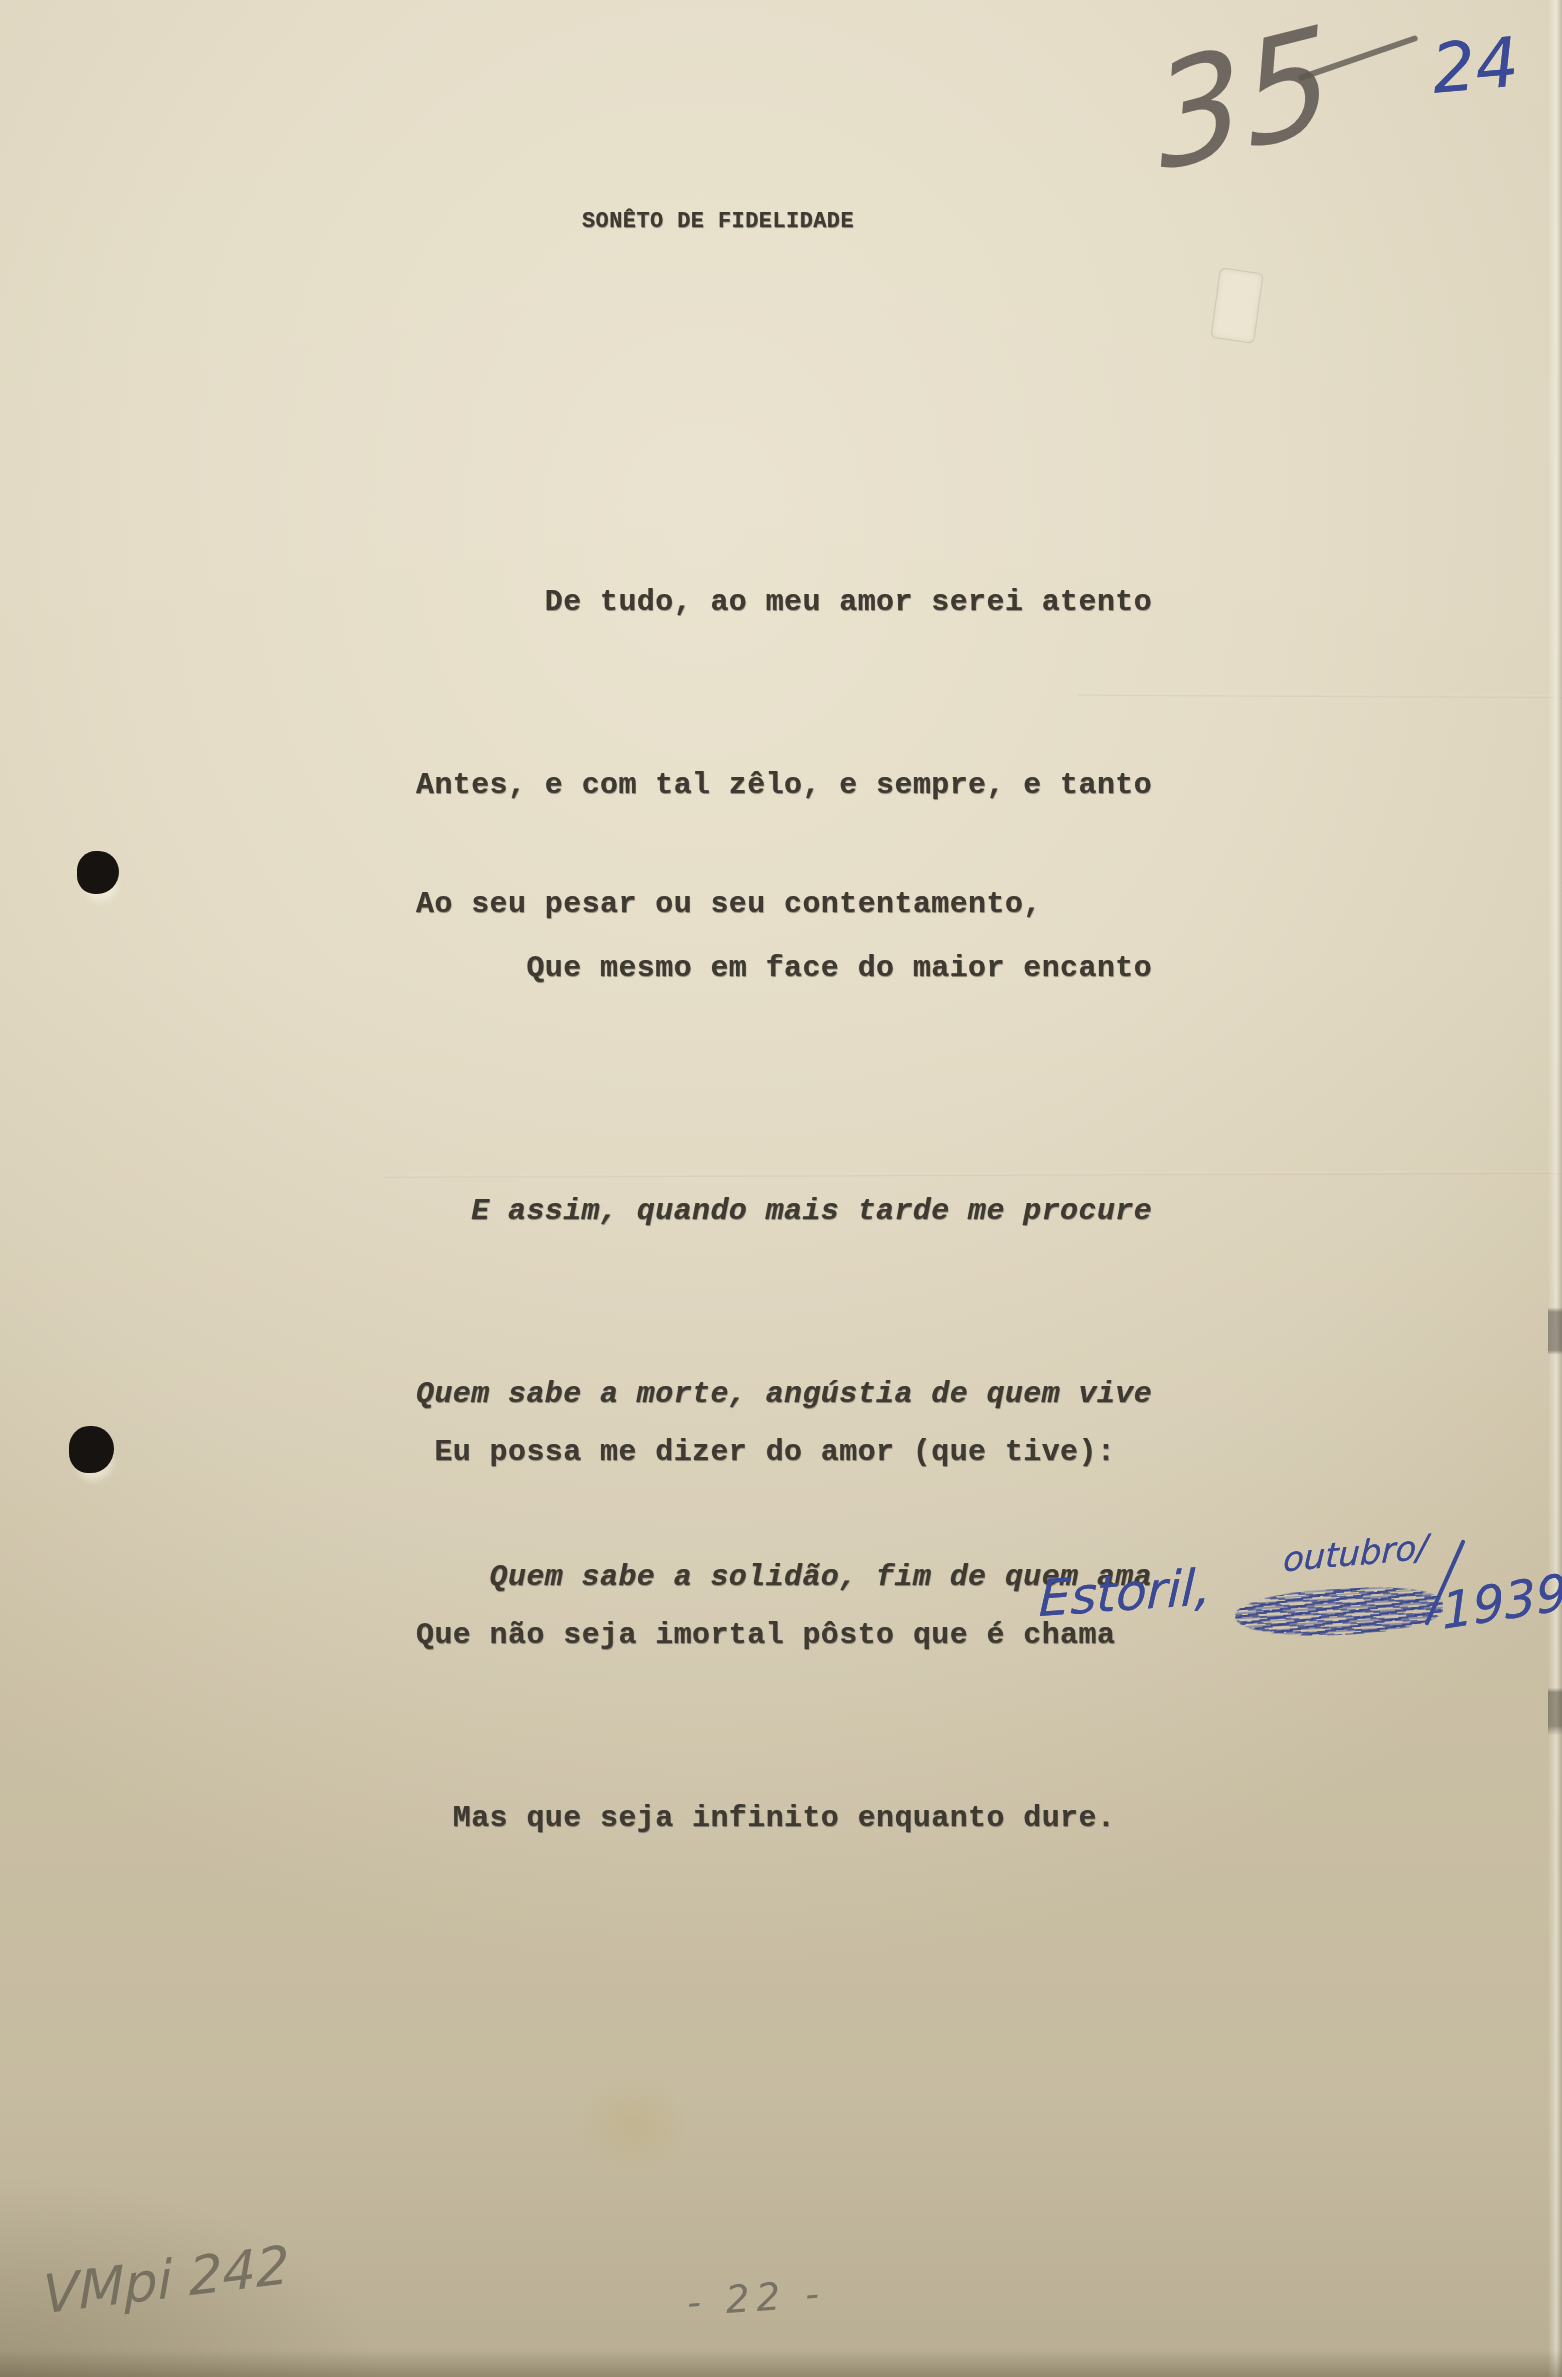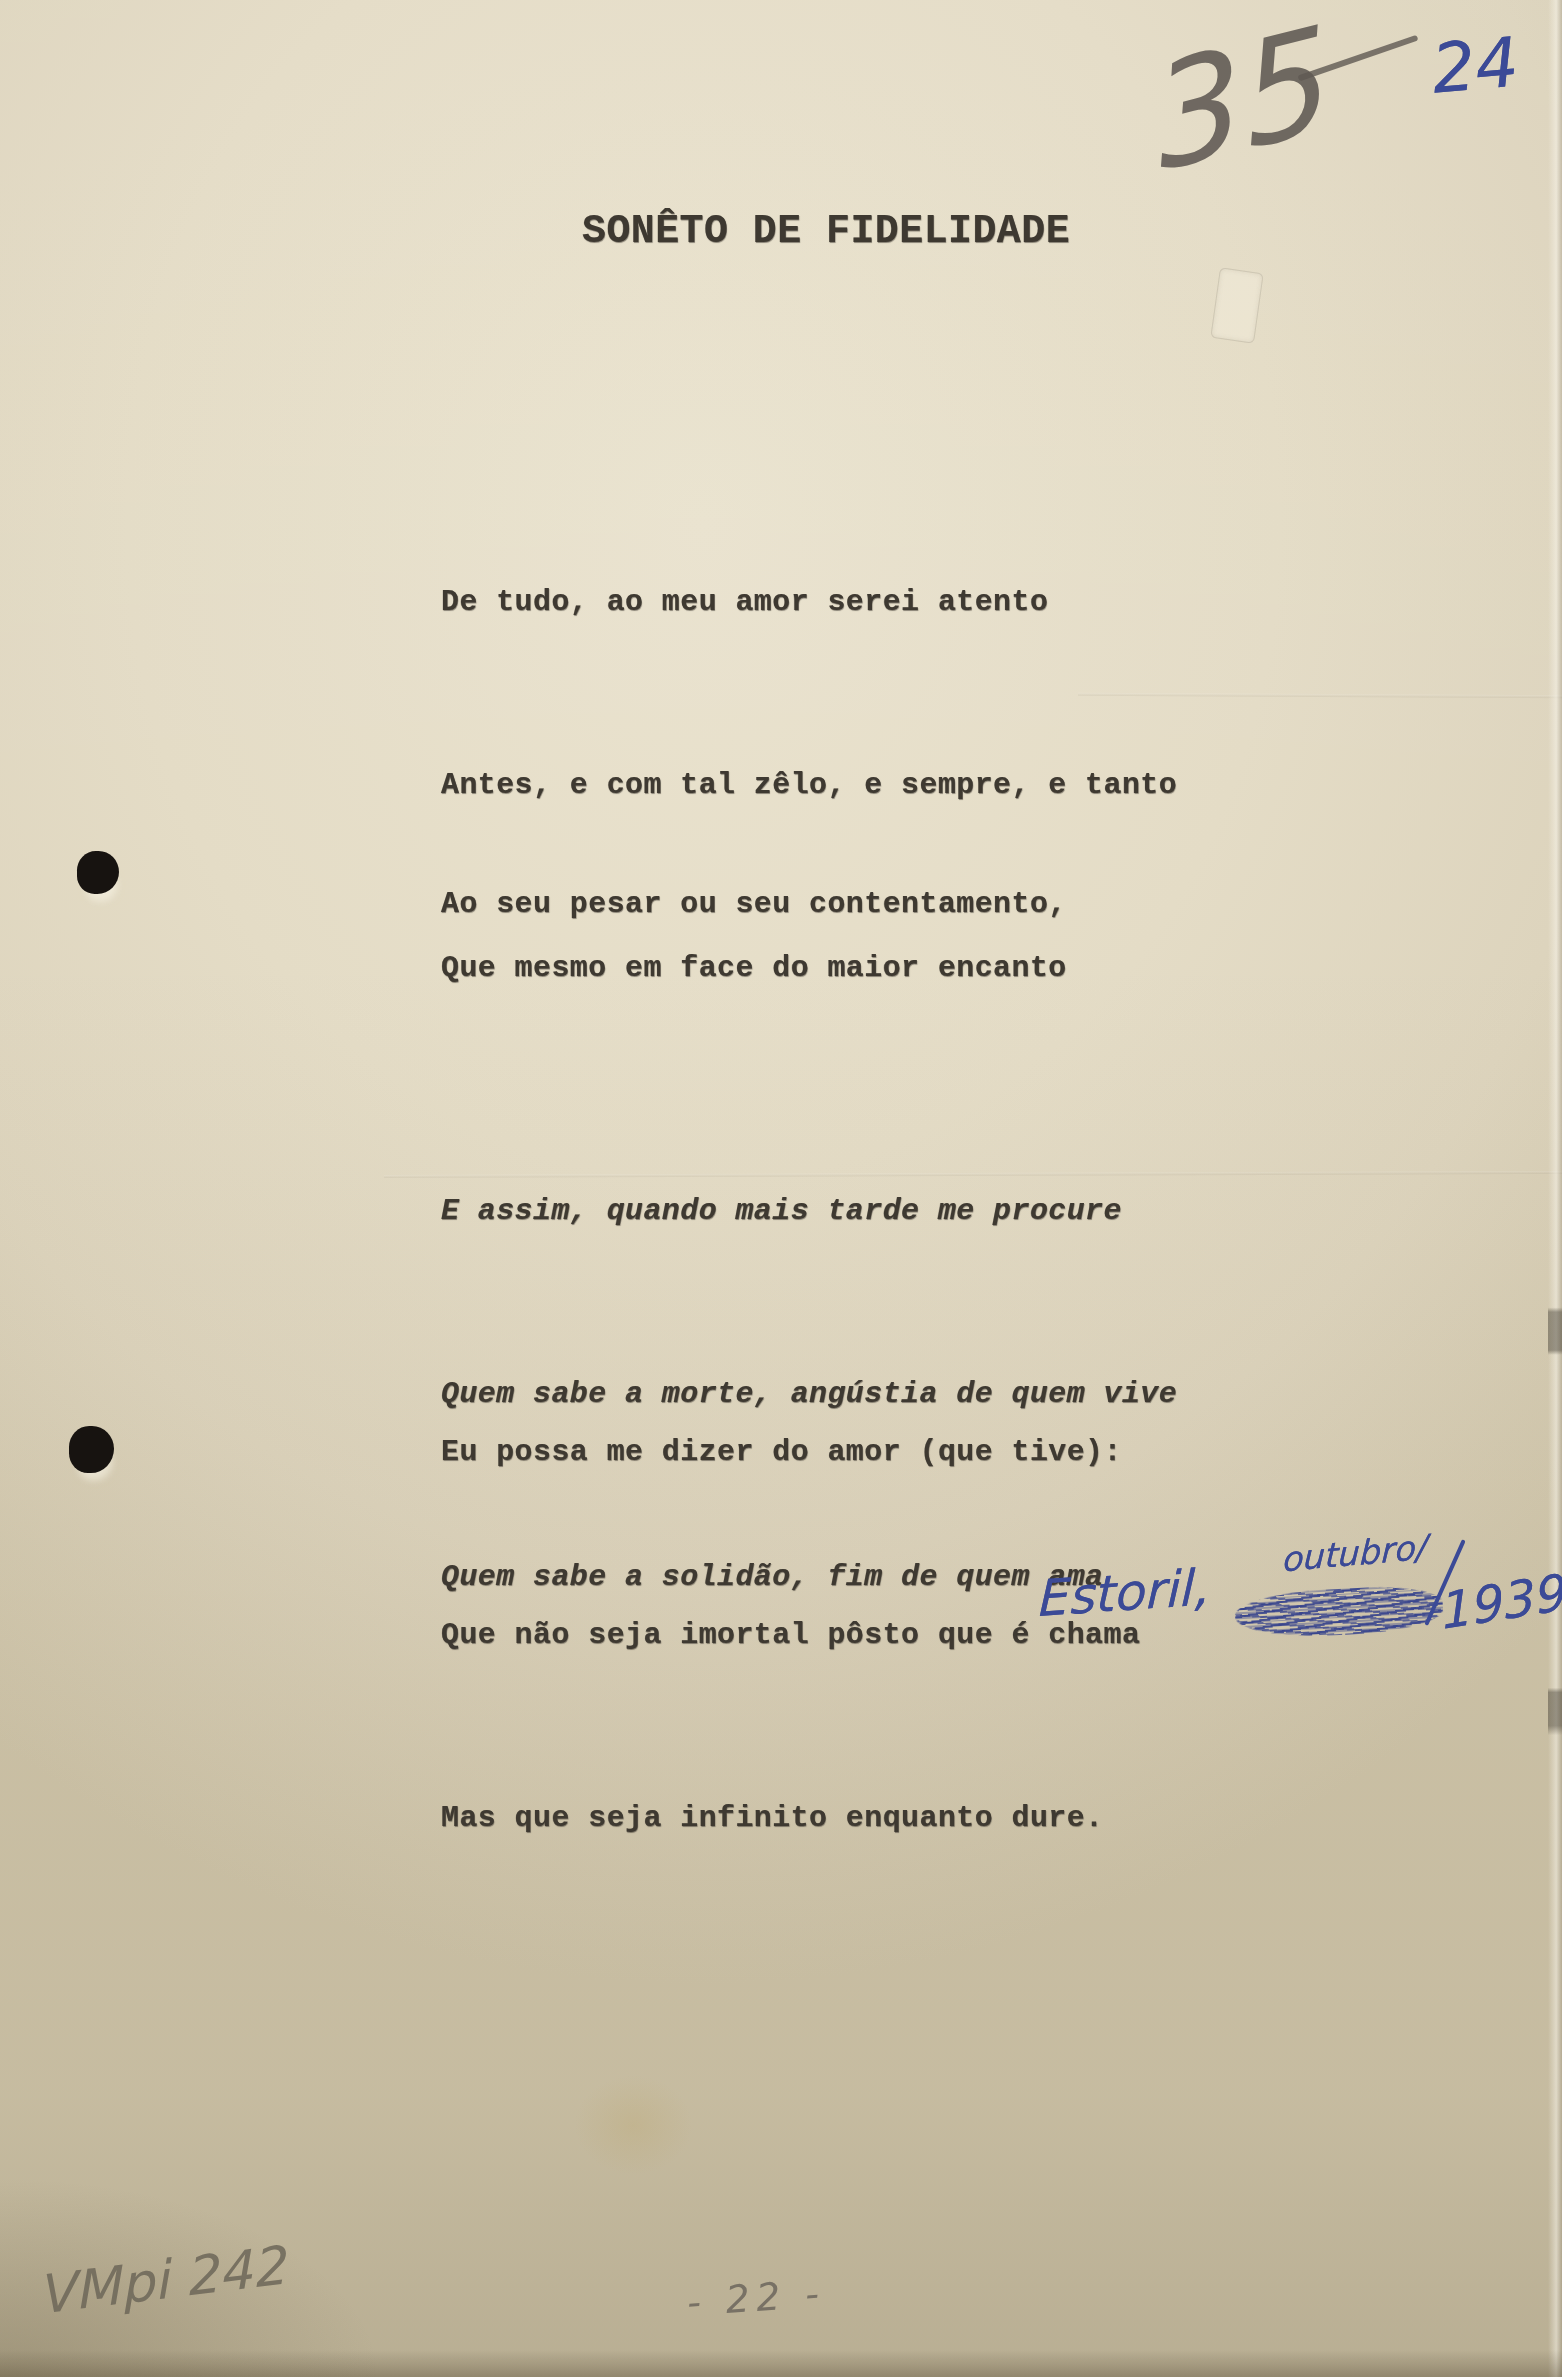--- a/index.html
+++ b/index.html
@@ -22,7 +22,7 @@
     text-shadow:0.5px 0.5px 0.8px rgba(62,57,49,0.55), -0.3px 0 0.6px rgba(62,57,49,0.30);
     white-space:pre;
   }
-  .doc-title{left:582px;top:209px;font-size:40px;}
+  .doc-title{left:582px;top:209px;font-size:22px;}
   .stanza{position:absolute;left:441px;line-height:61px;}
   .stanza-1{top:450px;}
   .stanza-2{top:752px;}

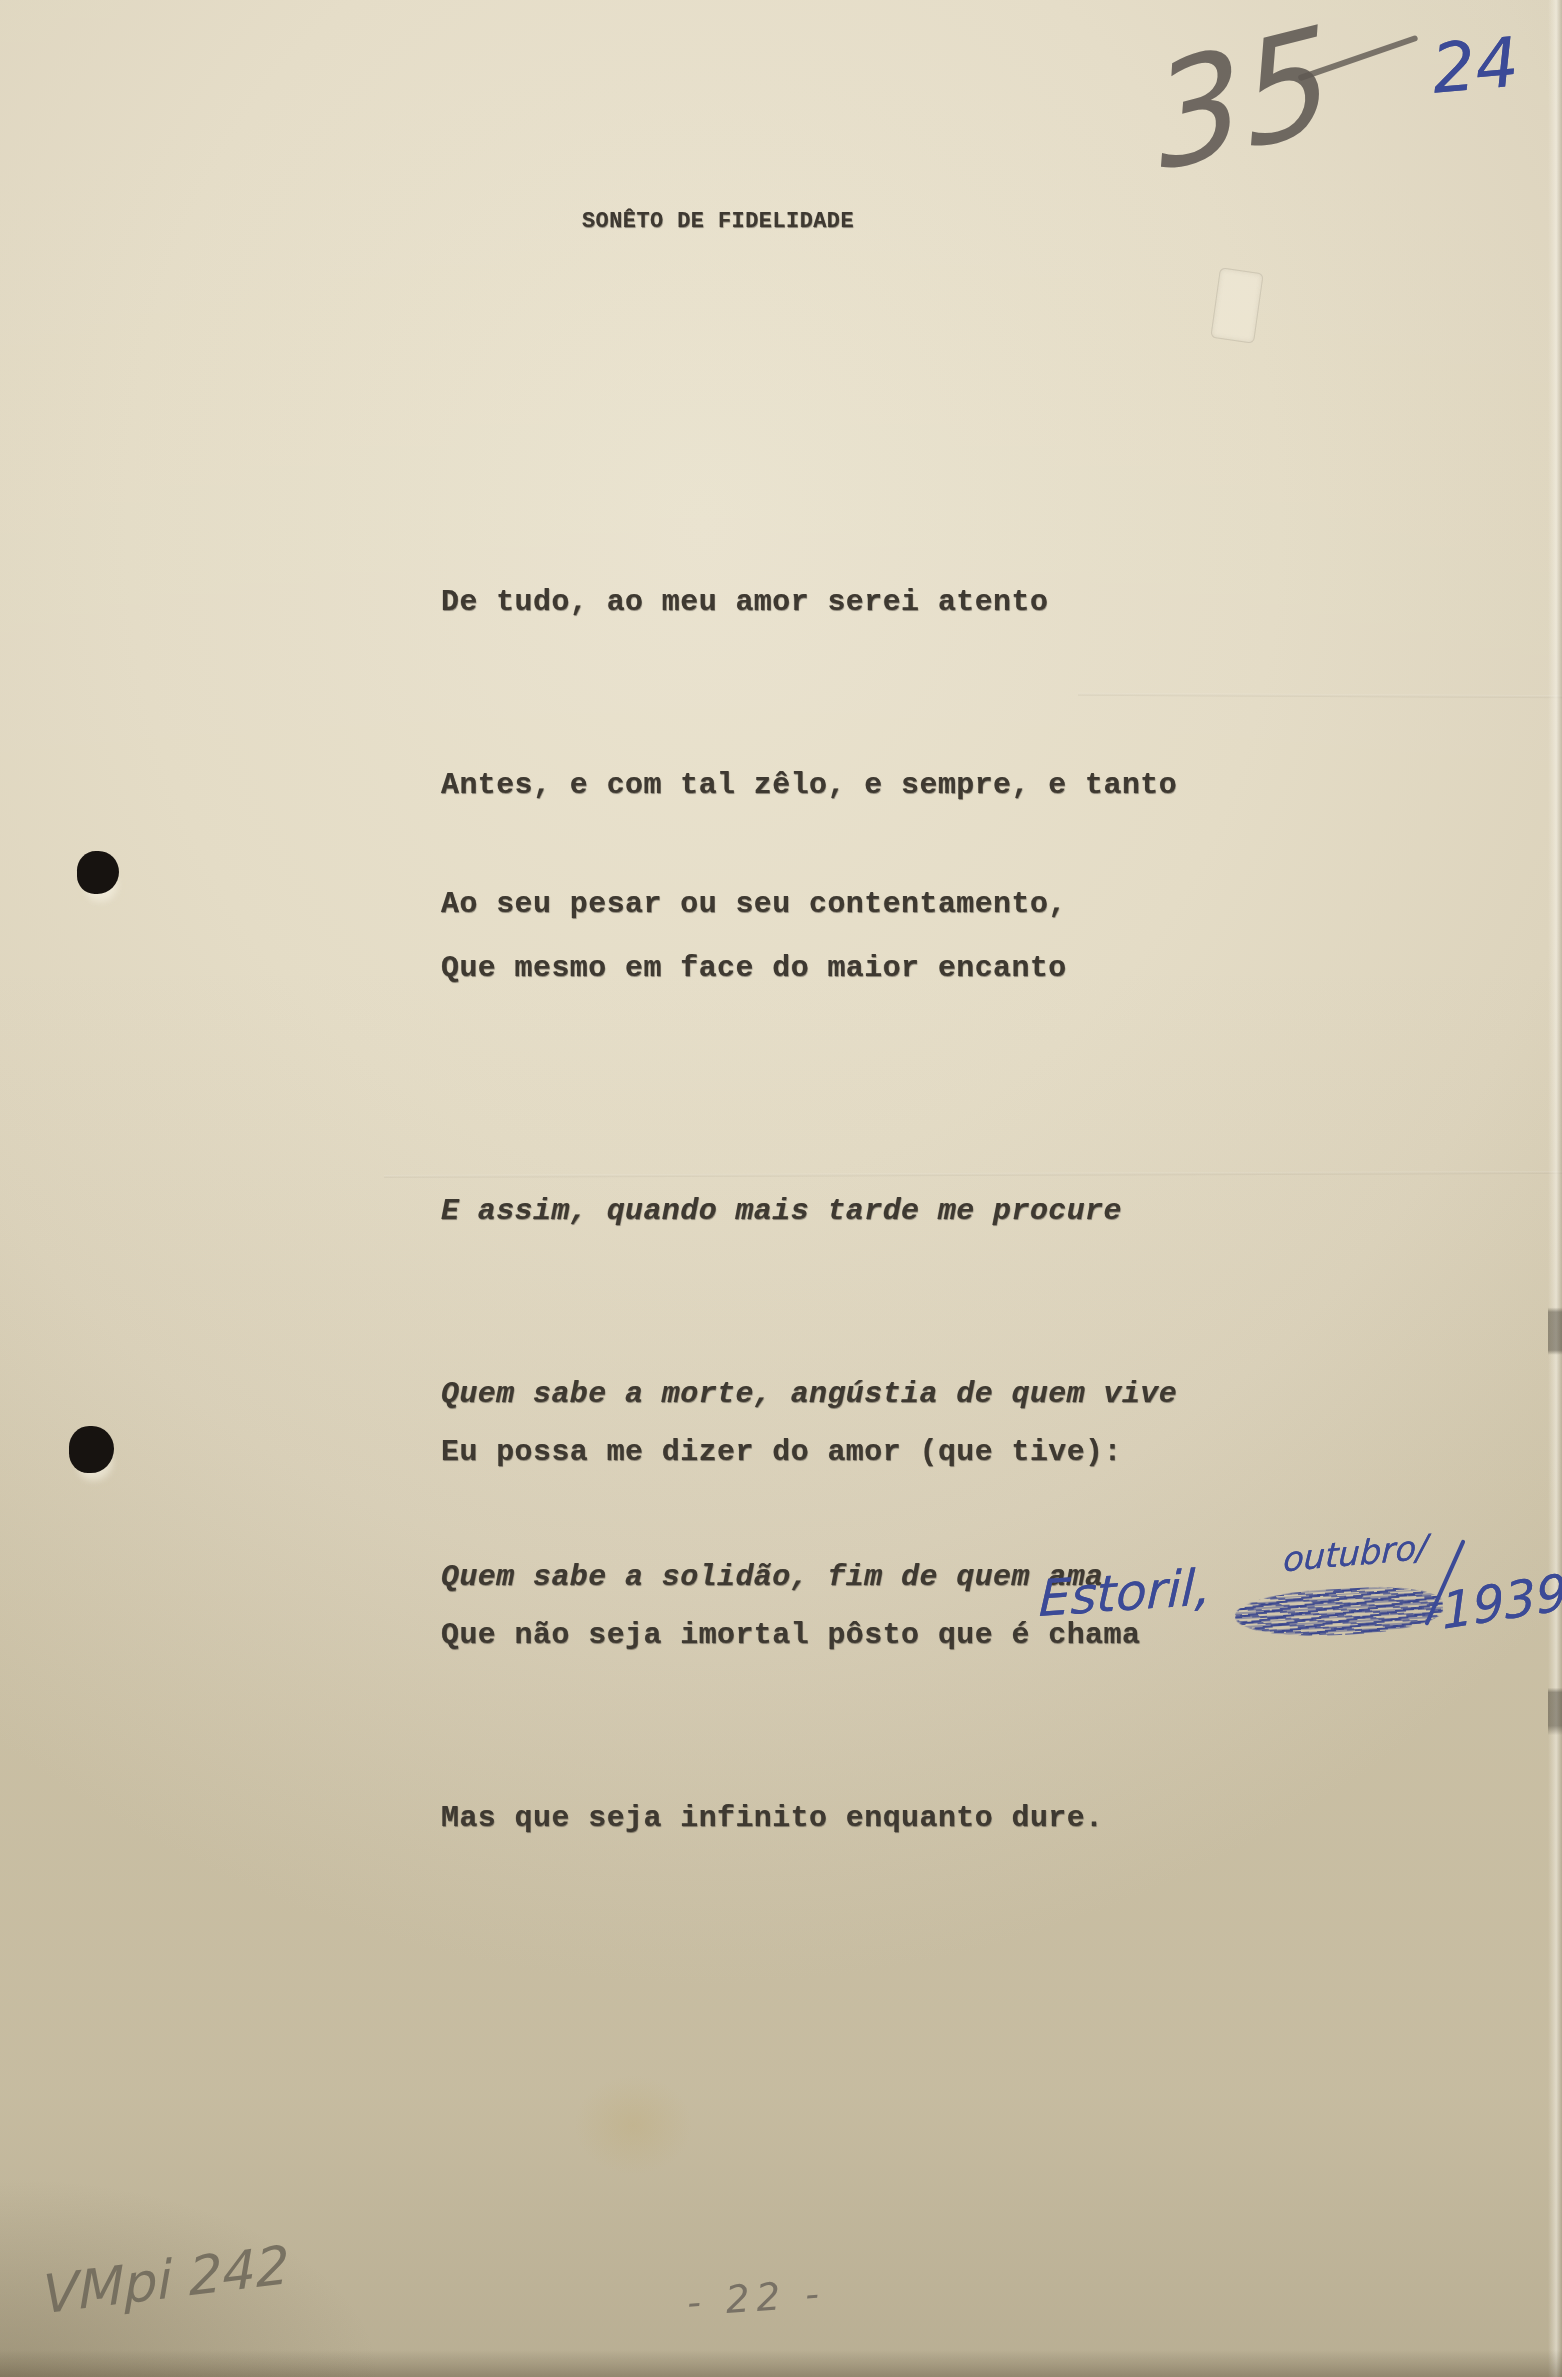--- a/index.html
+++ b/index.html
@@ -23,7 +23,7 @@
     white-space:pre;
   }
   .doc-title{left:582px;top:209px;font-size:22px;}
-  .stanza{position:absolute;left:441px;line-height:61px;}
+  .stanza{position:absolute;left:416px;line-height:61px;text-align:right;}
   .stanza-1{top:450px;}
   .stanza-2{top:752px;}
   .stanza-3{top:1059px;font-style:italic;}

